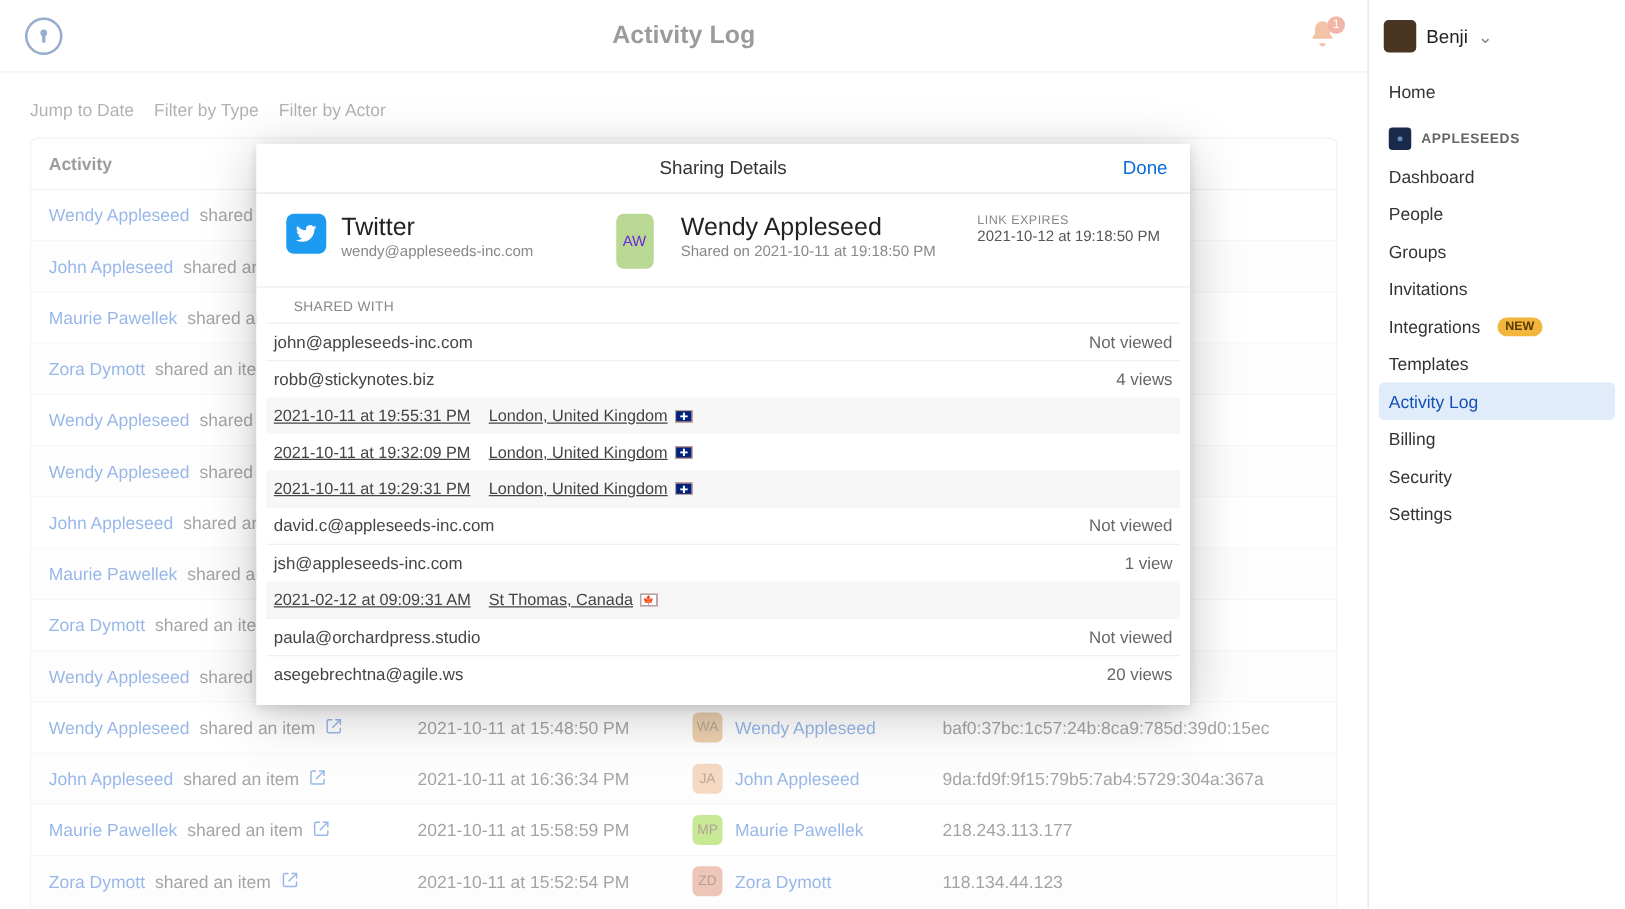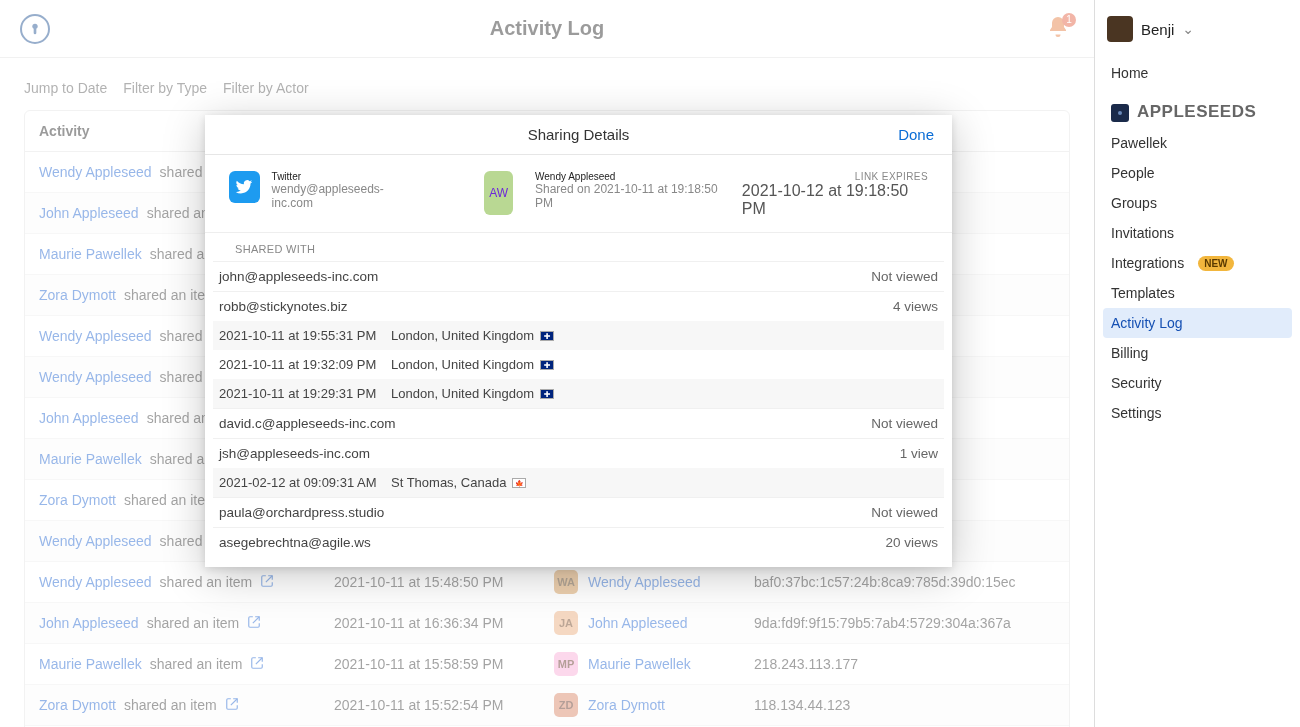--- a/index.html
+++ b/index.html
@@ -143,9 +143,9 @@
     .nav-item.active { background:#e1ecfb; color:#1550b3;}
     .nav-spacer { height: 8px; }
     .org-label {
-      display:flex;align-items:flex-end;gap:8px;
+      display:flex;align-items:center;gap:8px;
       padding:6px 8px;
-      font-size:17px;
+      font-size:11px;
       letter-spacing:0.5px;
       color:#666;
       font-weight:600;

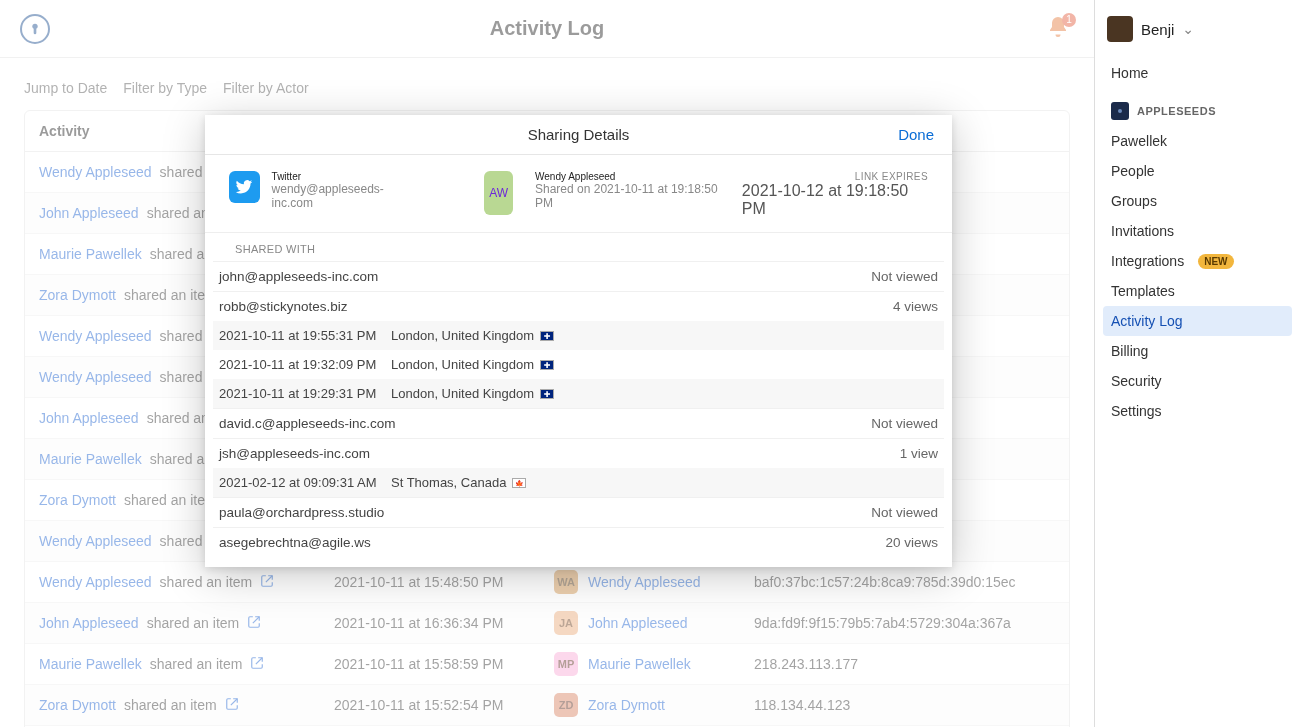--- a/index.html
+++ b/index.html
@@ -541,7 +541,7 @@
     <span>APPLESEEDS</span>
   </div>
   <div id="nav-list">
-      <div class="nav-item">Pawellek</div>
+      <div class="nav-item">Dashboard</div>
       <div class="nav-item">People</div>
       <div class="nav-item">Groups</div>
       <div class="nav-item">Invitations</div>

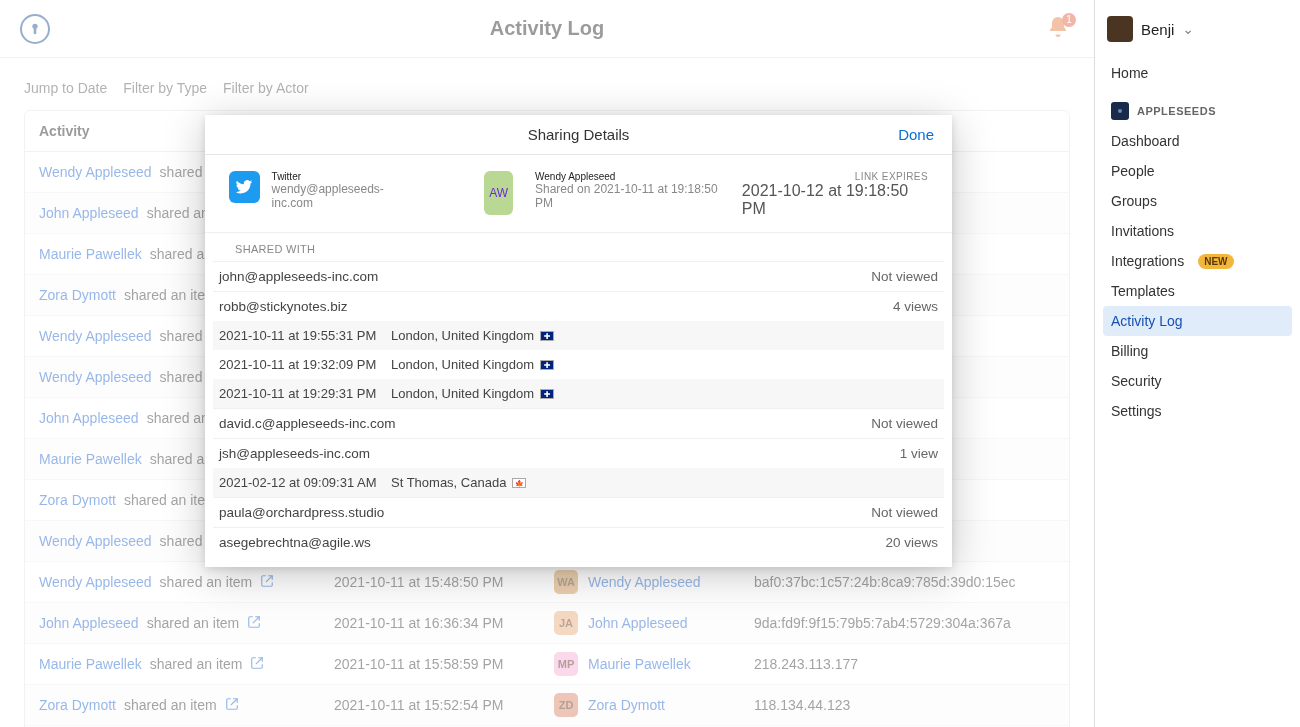--- a/index.html
+++ b/index.html
@@ -201,7 +201,7 @@
       display:flex;align-items:center;justify-content:center;color:#fff;
     }
     .summary-block { display:flex;flex-direction:column; }
-    .summary-title { font-size:10px;color:#222; }
+    .summary-title { font-size:20px;color:#222; }
     .summary-sub { font-size:12px;color:#888; }
     .av-wa-lg {
       width:30px;height:44px;border-radius:6px;

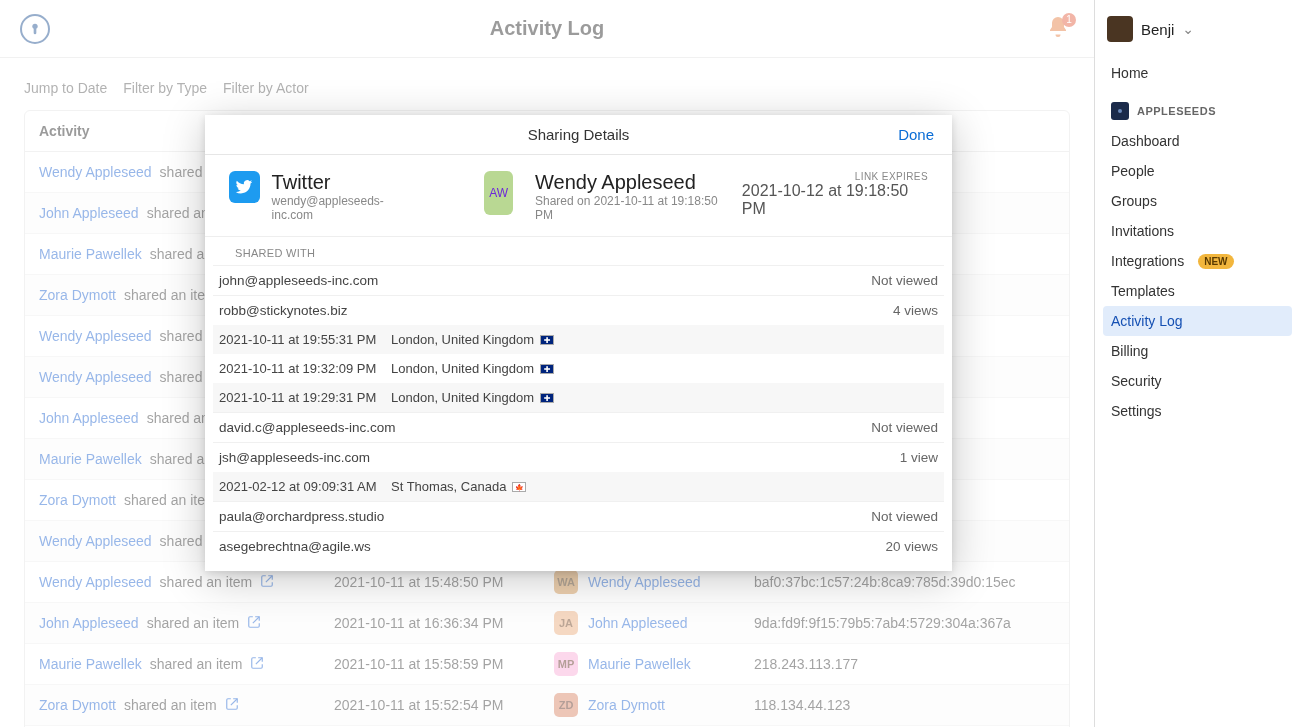--- a/index.html
+++ b/index.html
@@ -210,7 +210,7 @@
       font-size:12px;font-weight:500;
       margin-left: 54px;
     }
-    .expire-block { margin-left:auto;align-items:flex-end; }
+    .expire-block { margin-left:auto; }
     .expire-label { font-size:10px;letter-spacing:0.4px;color:#888; }
     .expire-val { font-size:16px;color:#555;}
 

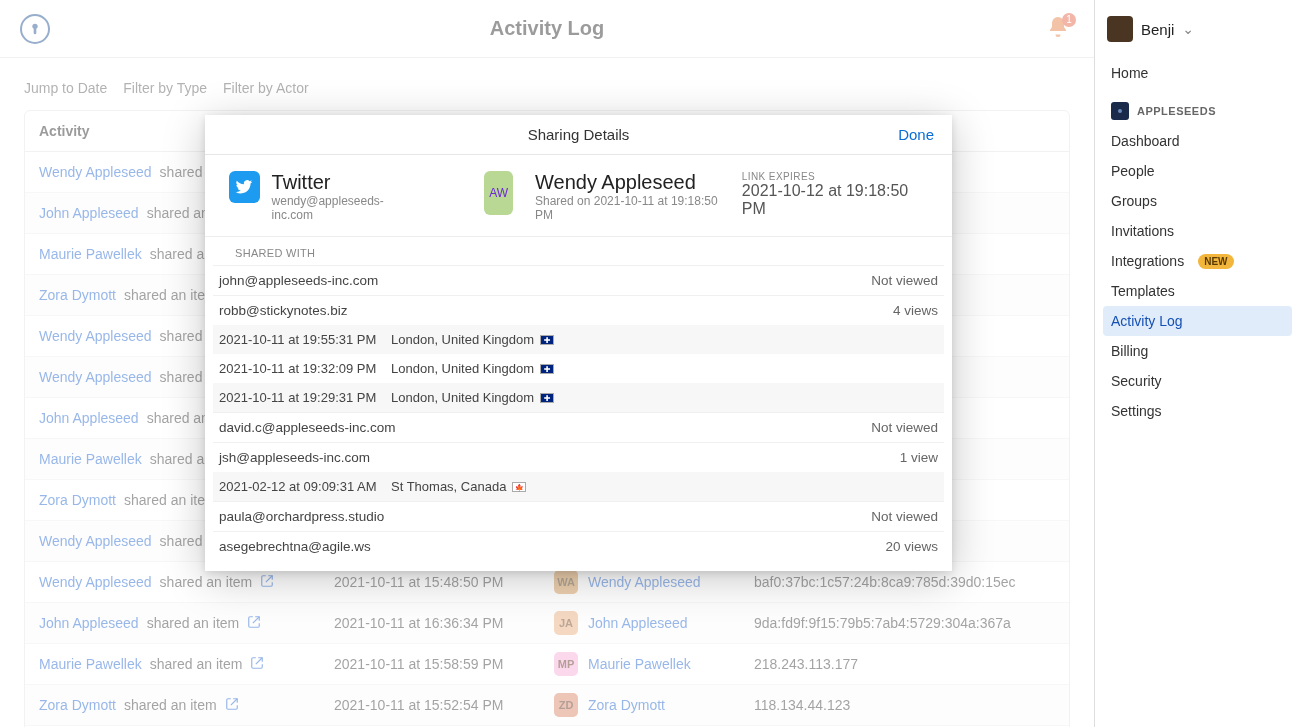--- a/index.html
+++ b/index.html
@@ -212,7 +212,7 @@
     }
     .expire-block { margin-left:auto; }
     .expire-label { font-size:10px;letter-spacing:0.4px;color:#888; }
-    .expire-val { font-size:16px;color:#555;}
+    .expire-val { font-size:12px;color:#555;}
 
     .section-label {
       font-size:11px;color:#888;letter-spacing:0.3px;

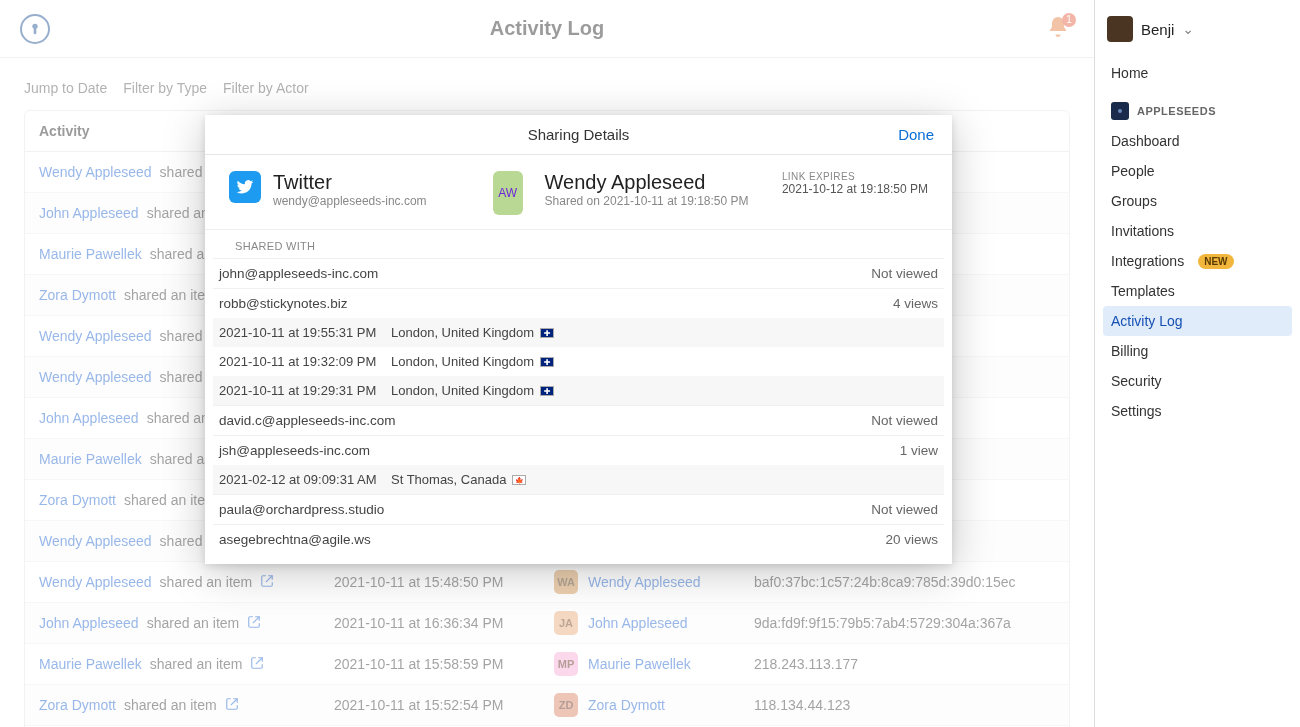--- a/index.html
+++ b/index.html
@@ -233,6 +233,7 @@
       font-size:13px;
       color:#444;
       background:#f7f7f7;
+      text-decoration:underline;
     }
     .view-detail.alt { background:#fff; }
     .vd-time { width: 172px;}

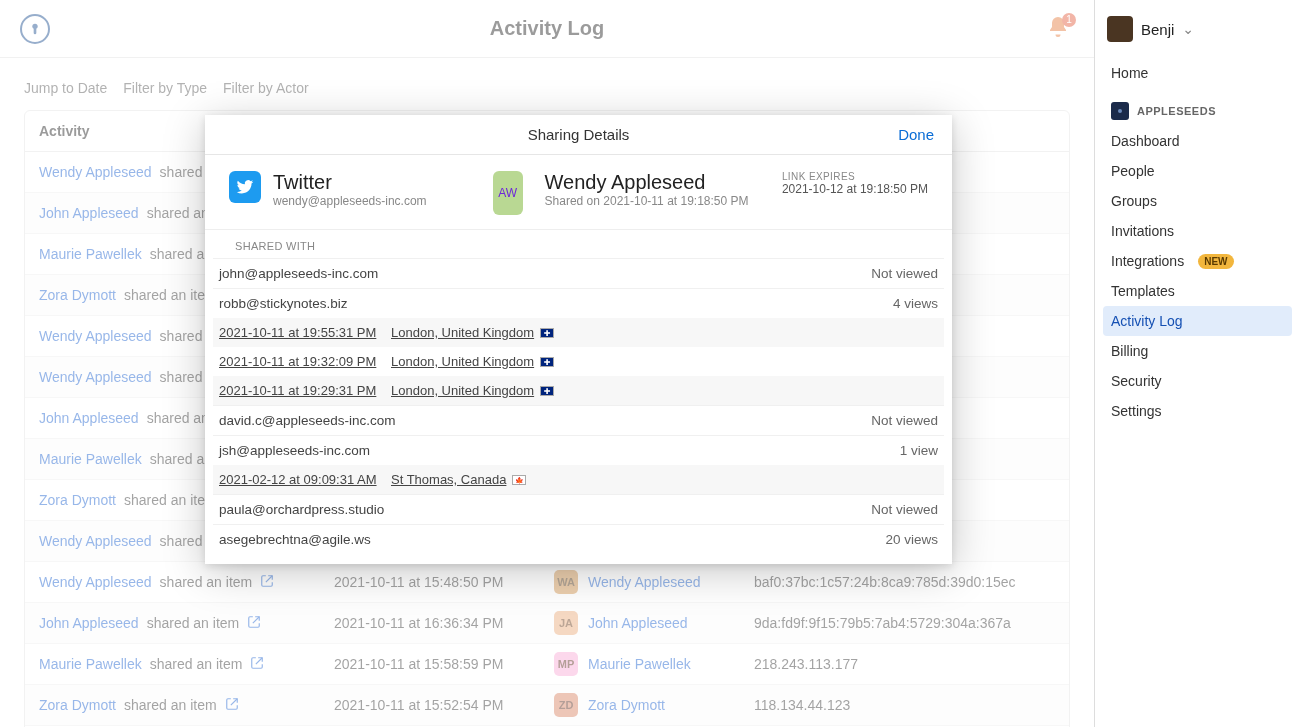--- a/index.html
+++ b/index.html
@@ -109,7 +109,7 @@
       display:flex;align-items:center;justify-content:center;
       font-size:11px;
       color:#fff;
-      font-weight:700;
+      font-weight:400;
     }
     .av-wa { background:#d4954c; color:#5a3b18;}
     .av-ja { background:#e8a878; color:#6b3a17;}

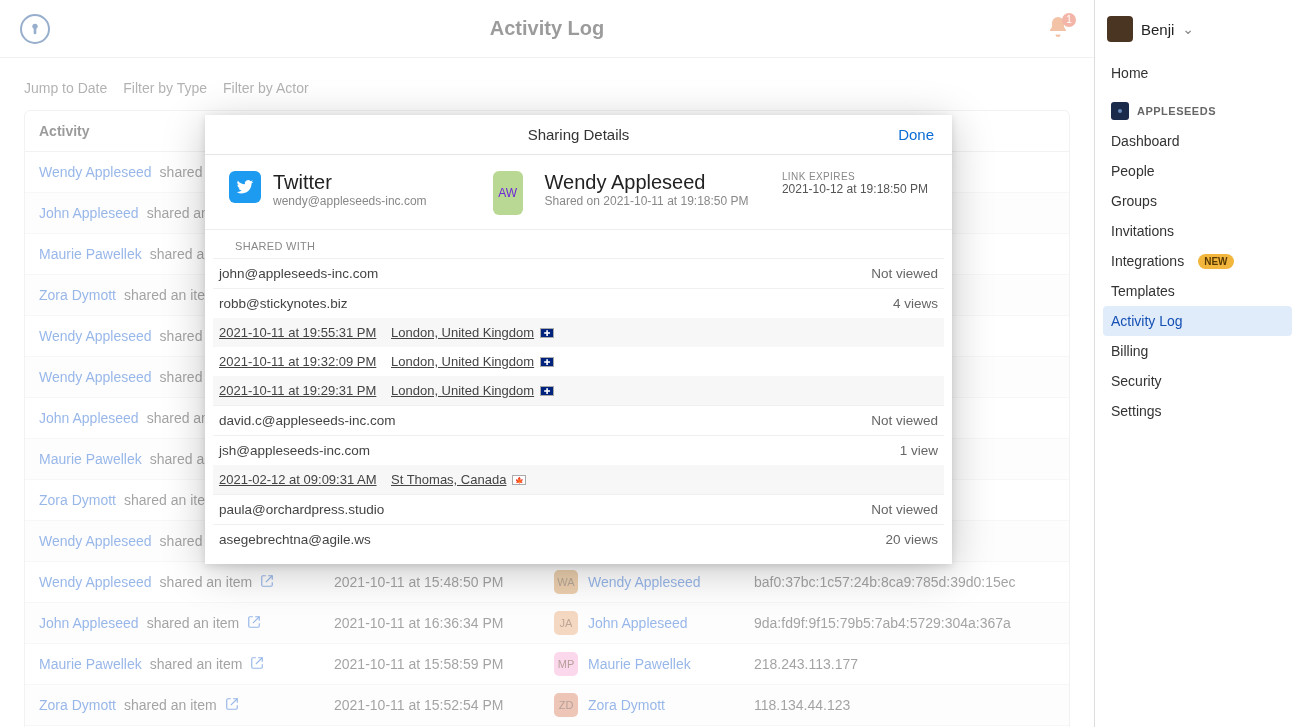--- a/index.html
+++ b/index.html
@@ -113,7 +113,7 @@
     }
     .av-wa { background:#d4954c; color:#5a3b18;}
     .av-ja { background:#e8a878; color:#6b3a17;}
-    .av-mp { background:#f9a8d4; color:#5a2a1b;}
+    .av-mp { background:#84cc16; color:#5a2a1b;}
     .av-zd { background:#d88060; color:#5a2a1b;}
     .share-icon { color:#1a5fce; }
 

